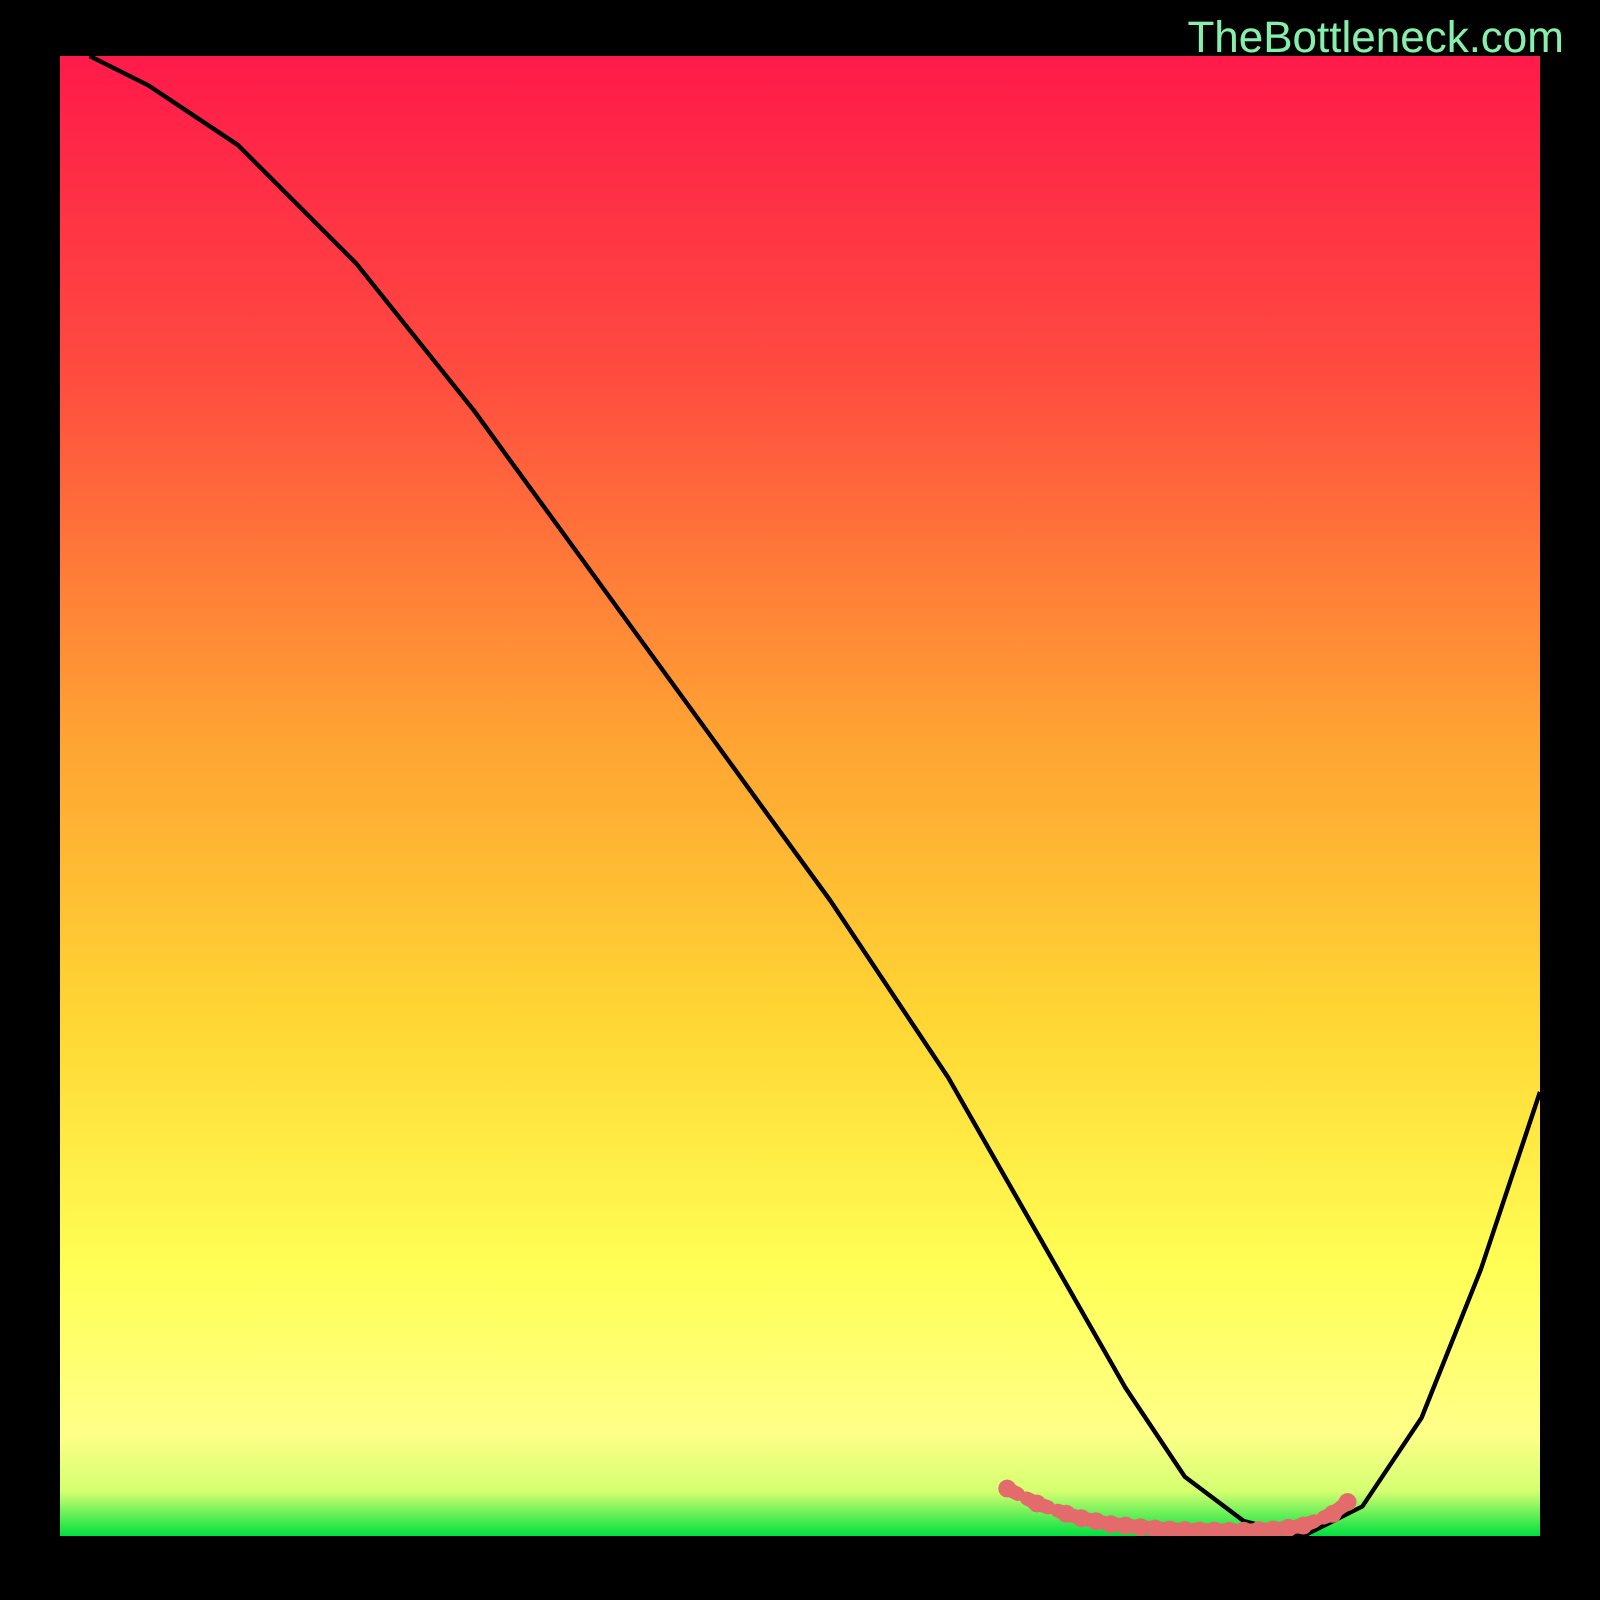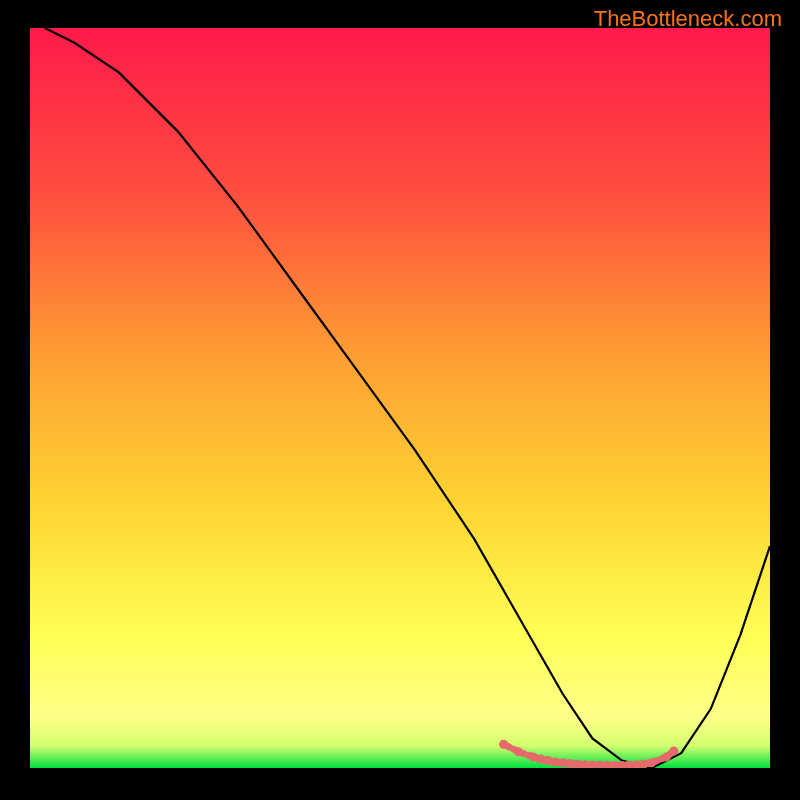--- a/index.html
+++ b/index.html
@@ -14,7 +14,7 @@
     position: absolute;
     top: 6px;
     right: 18px;
-    color: #f97316;
+    color: #86efac;
     font-size: 22px;
     font-weight: 500;
     z-index: 10;

